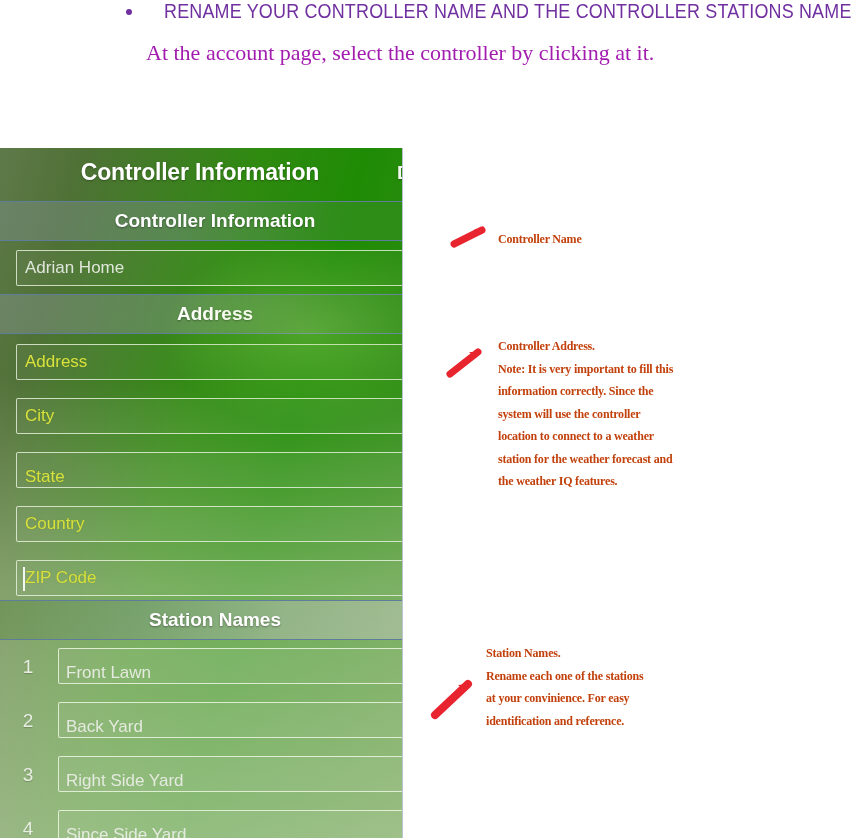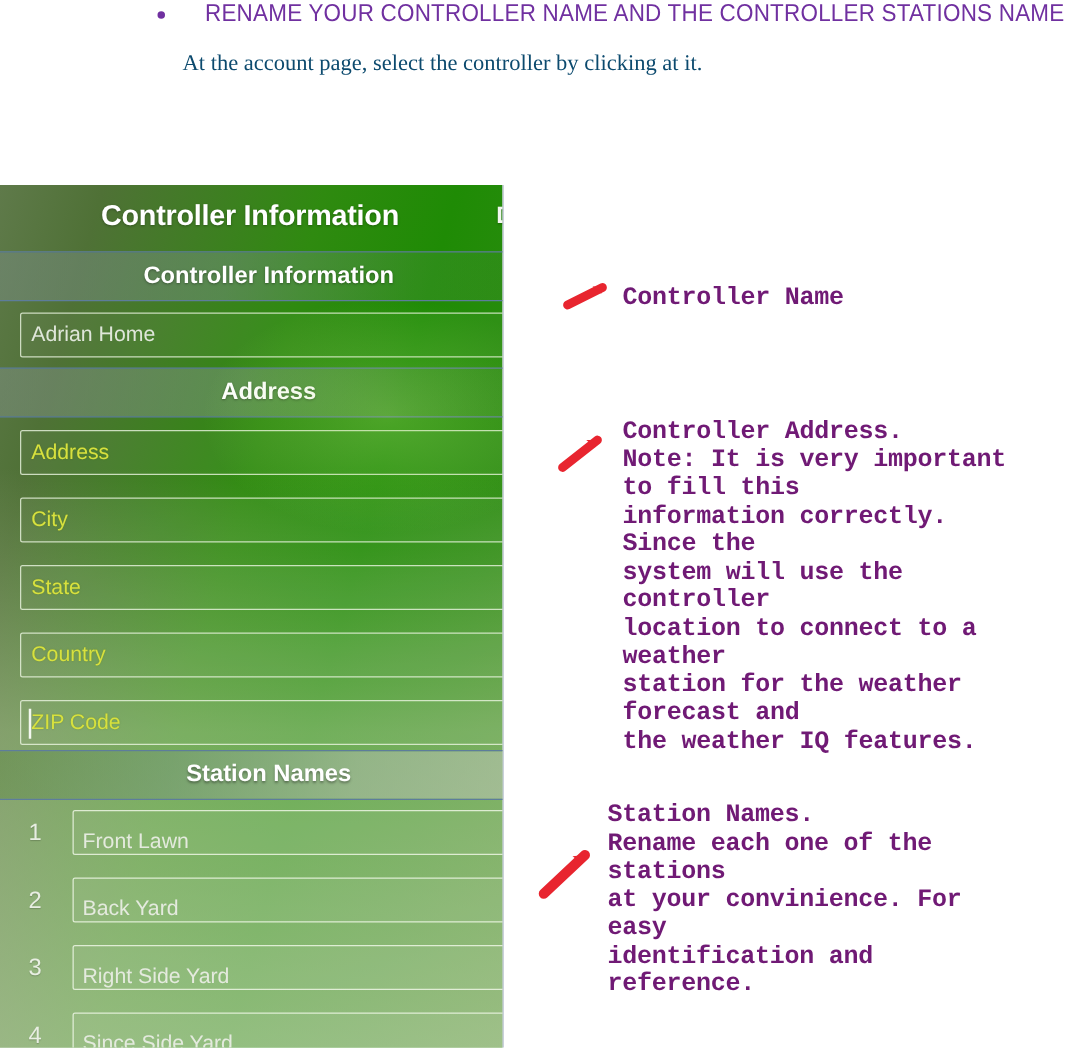--- a/index.html
+++ b/index.html
@@ -45,8 +45,8 @@
   .doc-subline {
     position: absolute;
     left: 146px; top: 40px;
-    font-size: 18px;
-    color: #0c4a6e;
+    font-size: 22px;
+    color: #a21caf;
     white-space: nowrap;
     font-family: "Liberation Serif", serif;
   }

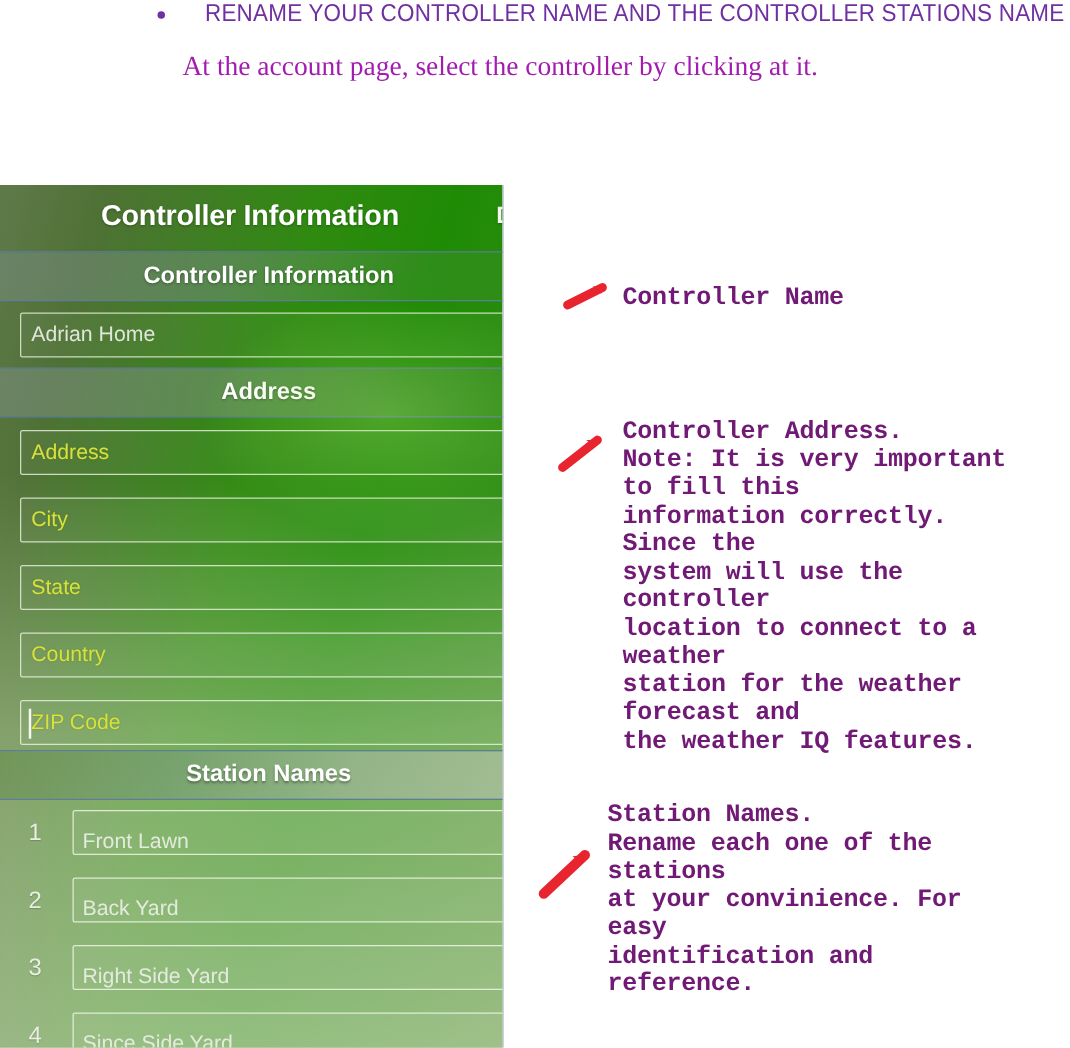--- a/index.html
+++ b/index.html
@@ -230,11 +230,11 @@
   
   .anno {
     position: absolute;
-    color: #701a75;
-    font-size: 20px;
+    color: #c2410c;
+    font-size: 12px;
     font-weight: bold;
     line-height: 22.5px;
-    font-family: Liberation Mono, monospace;
+    font-family: Liberation Serif, serif;
     letter-spacing: -0.2px;
     white-space: pre-line;
   }

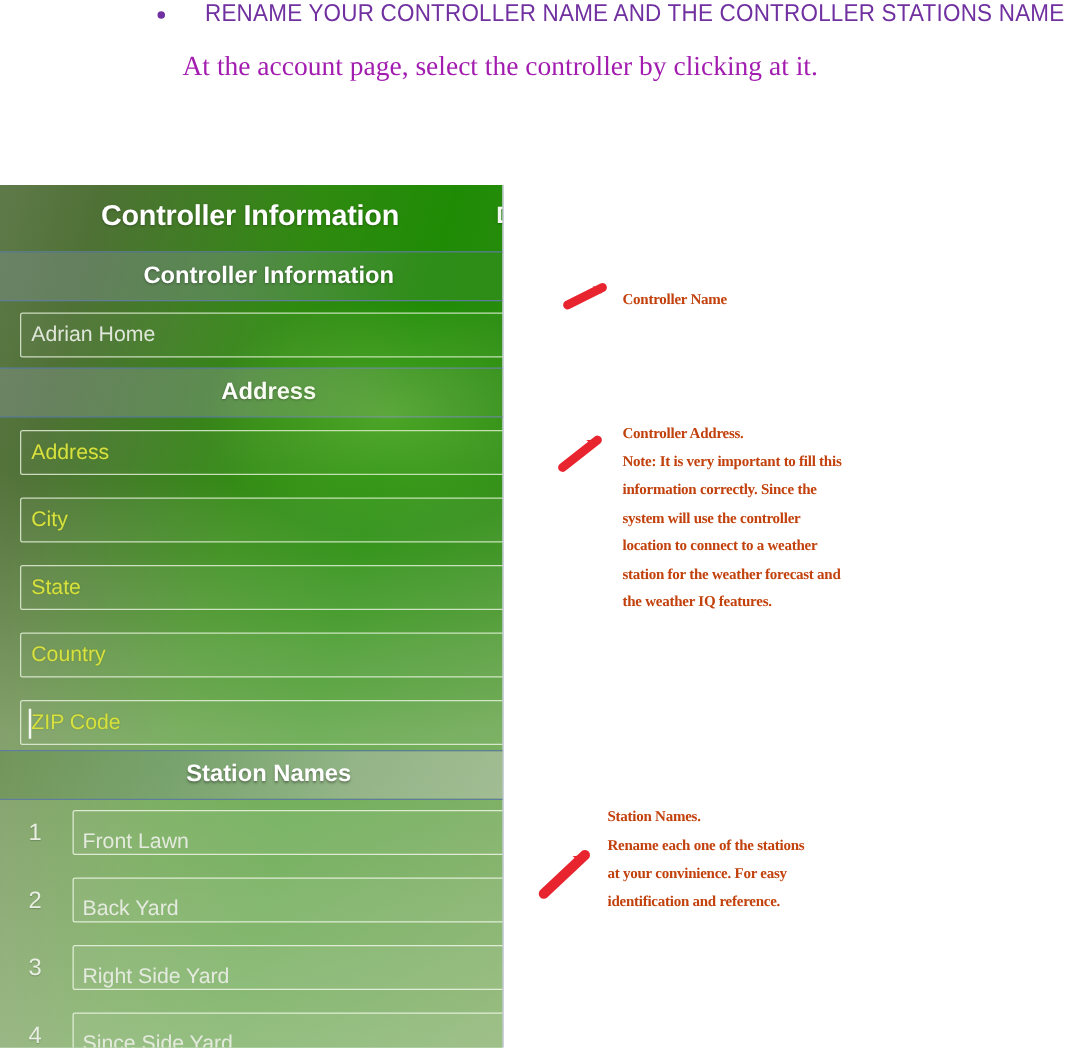--- a/index.html
+++ b/index.html
@@ -178,7 +178,7 @@
   .f-name   { left: 16px; top: 102px; width: 425px; }
   .f-addr   { left: 16px; top: 196px; width: 425px; }
   .f-city   { left: 16px; top: 250px; width: 425px; }
-  .f-state  { left: 16px; top: 304px; width: 425px; }
+  .f-state  { left: 16px; top: 304px; width: 425px; align-items: flex-end; }
   .f-ctry   { left: 16px; top: 358px; width: 425px; }
   .f-zip    { left: 16px; top: 412px; width: 425px; }
 

